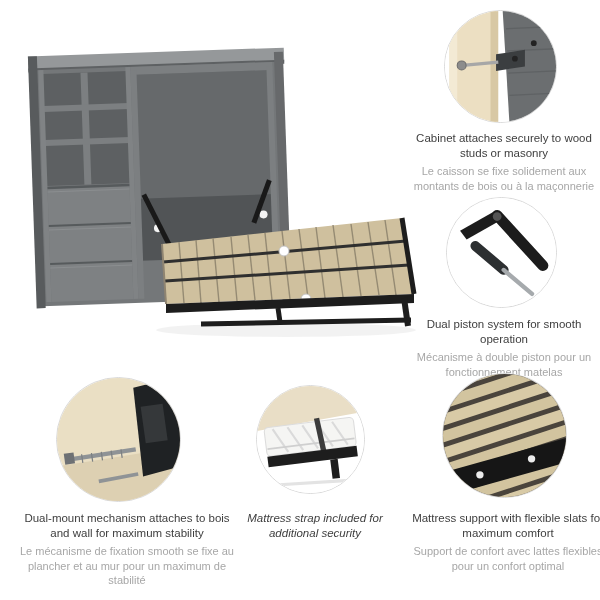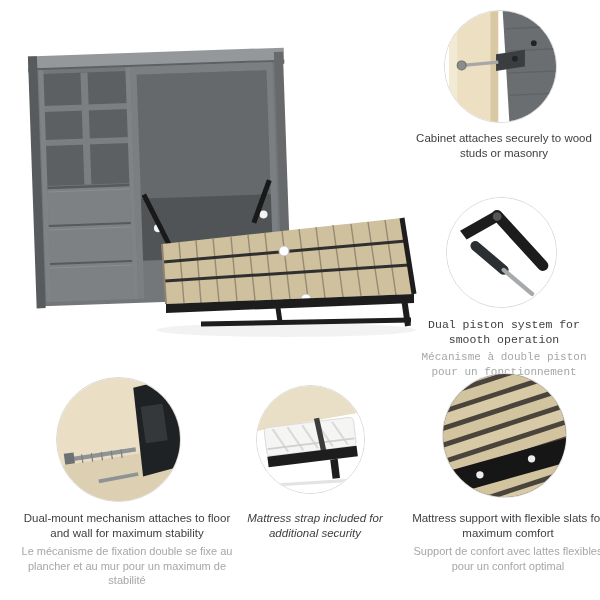--- a/index.html
+++ b/index.html
@@ -144,6 +144,7 @@
     </div>
     <figcaption class="callout-text">
       <p class="callout-title">Cabinet attaches securely to wood studs or masonry</p>
+      <p class="callout-sub">Le caisson se fixe solidement aux montants de bois ou à la maçonnerie</p>
     </figcaption>
   </figure>
 

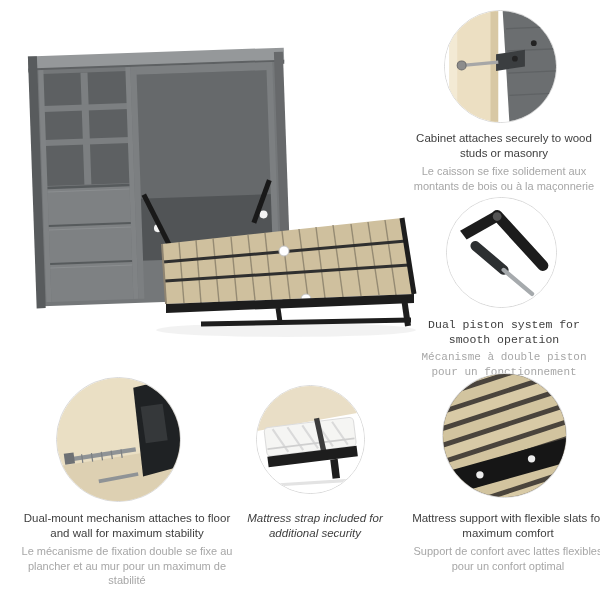--- a/index.html
+++ b/index.html
@@ -26,7 +26,7 @@
   #co-wall  .photo-circle{position:absolute;left:428px;top:10px;width:113px;height:113px;}
   #co-wall  .callout-text{left:392px;top:131px;width:192px;}
   #co-piston .photo-circle{position:absolute;left:430px;top:197px;width:111px;height:111px;}
-  #co-piston .callout-text{left:392px;top:317px;width:192px;font-family:Liberation Mono, monospace;}
+  #co-piston .callout-text{left:392px;top:317px;width:192px;}
   #co-mount .photo-circle{position:absolute;left:40px;top:377px;width:125px;height:125px;}
   #co-mount .callout-text{left:2px;top:511px;width:218px;}
   #co-strap .photo-circle{position:absolute;left:240px;top:385px;width:109px;height:109px;}

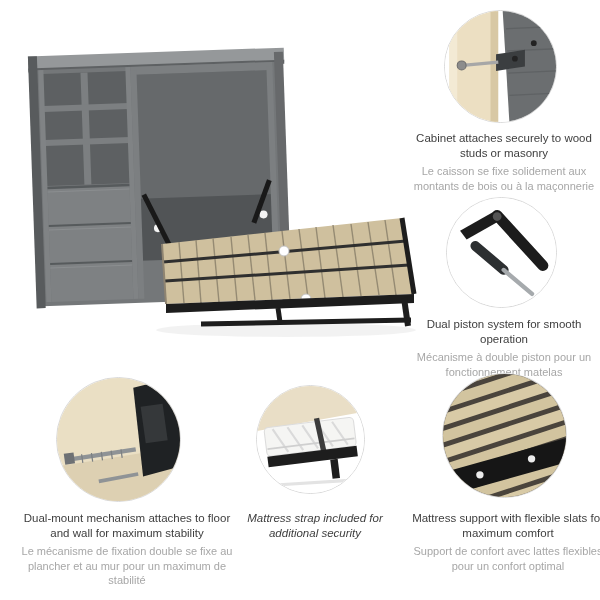--- a/index.html
+++ b/index.html
@@ -187,7 +187,7 @@
       </svg>
     </div>
     <figcaption class="callout-text">
-      <p class="callout-title">Dual-mount mechanism attaches to floor and wall for maximum stability</p>
+      <p class="callout-title">Dual-mount mechanism attaches to bois and wall for maximum stability</p>
       <p class="callout-sub">Le mécanisme de fixation double se fixe au plancher et au mur pour un maximum de stabilité</p>
     </figcaption>
   </figure>

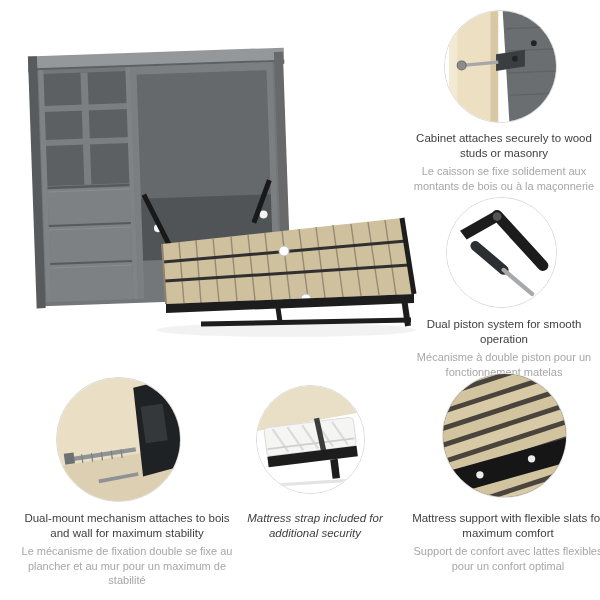--- a/index.html
+++ b/index.html
@@ -188,7 +188,7 @@
     </div>
     <figcaption class="callout-text">
       <p class="callout-title">Dual-mount mechanism attaches to bois and wall for maximum stability</p>
-      <p class="callout-sub">Le mécanisme de fixation double se fixe au plancher et au mur pour un maximum de stabilité</p>
+      <p class="callout-sub">Le mécanisme de fixation smooth se fixe au plancher et au mur pour un maximum de stabilité</p>
     </figcaption>
   </figure>
 

